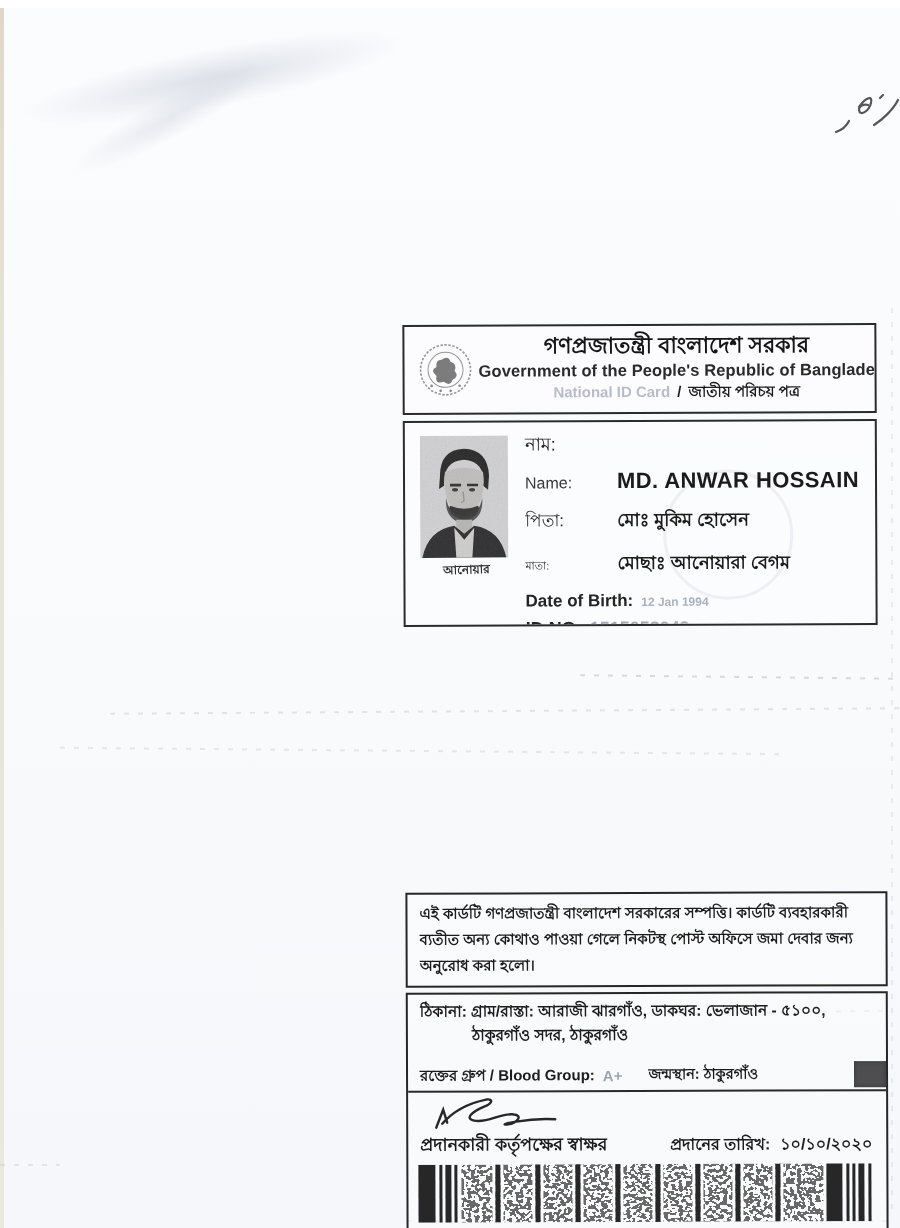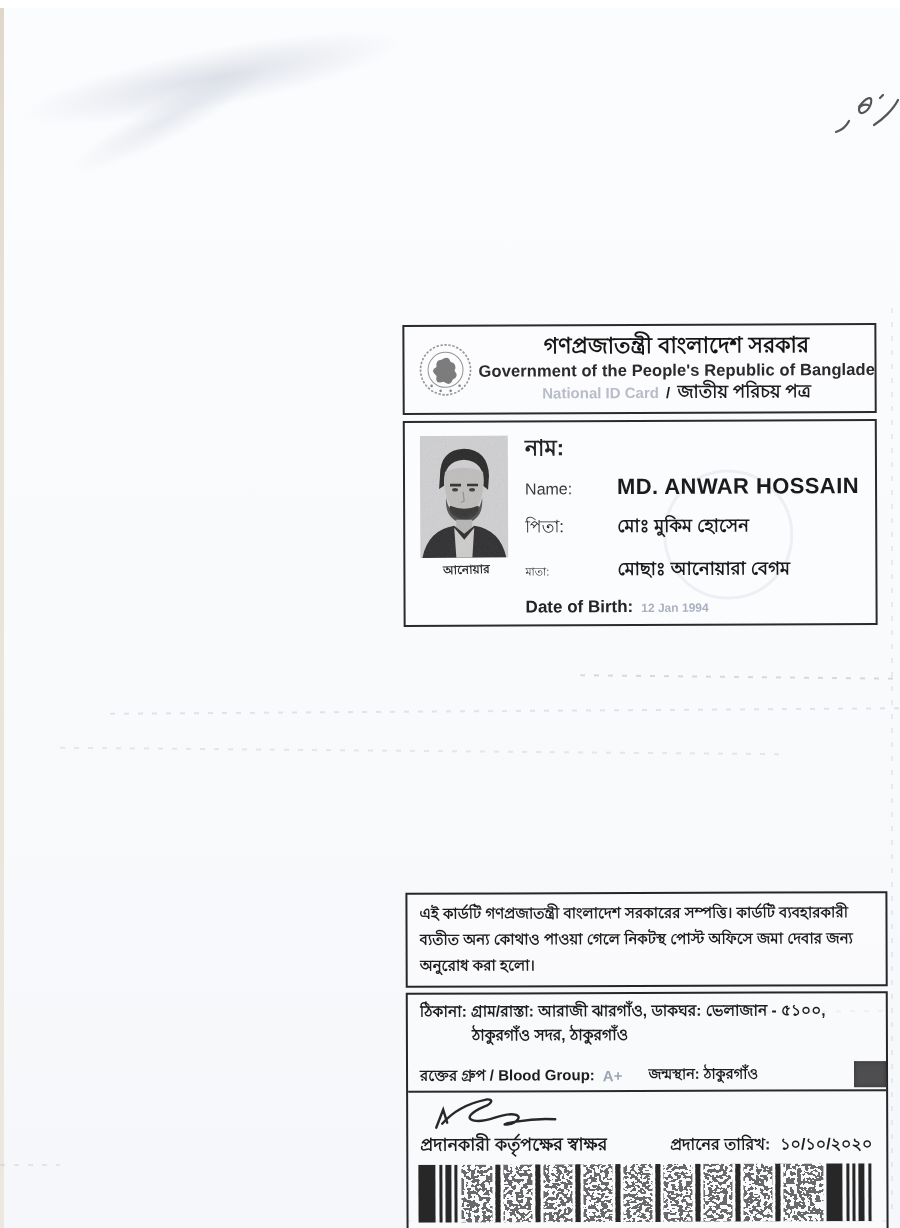--- a/index.html
+++ b/index.html
@@ -23,7 +23,7 @@
   .type-line{font-size:15px;line-height:22px;white-space:nowrap;}
   .type-en{color:#b7bcc7;font-weight:600;}
   .type-sep{color:#1d1d1d;font-weight:bold;margin:0 3px;}
-  .type-bn{color:#1d1d1d;font-weight:bold;font-size:18px;}
+  .type-bn{color:#1d1d1d;font-weight:bold;font-size:15px;}
   .dbox{border:2px solid #2b2b2b;margin-top:6px;height:202px;position:relative;background:rgba(255,255,255,.35);overflow:hidden;}
   .stamp-ghost{position:absolute;left:258px;top:48px;width:124px;height:124px;border:3px solid rgba(176,170,198,.16);border-radius:50%;}
   .photo{position:absolute;left:15px;top:13px;}

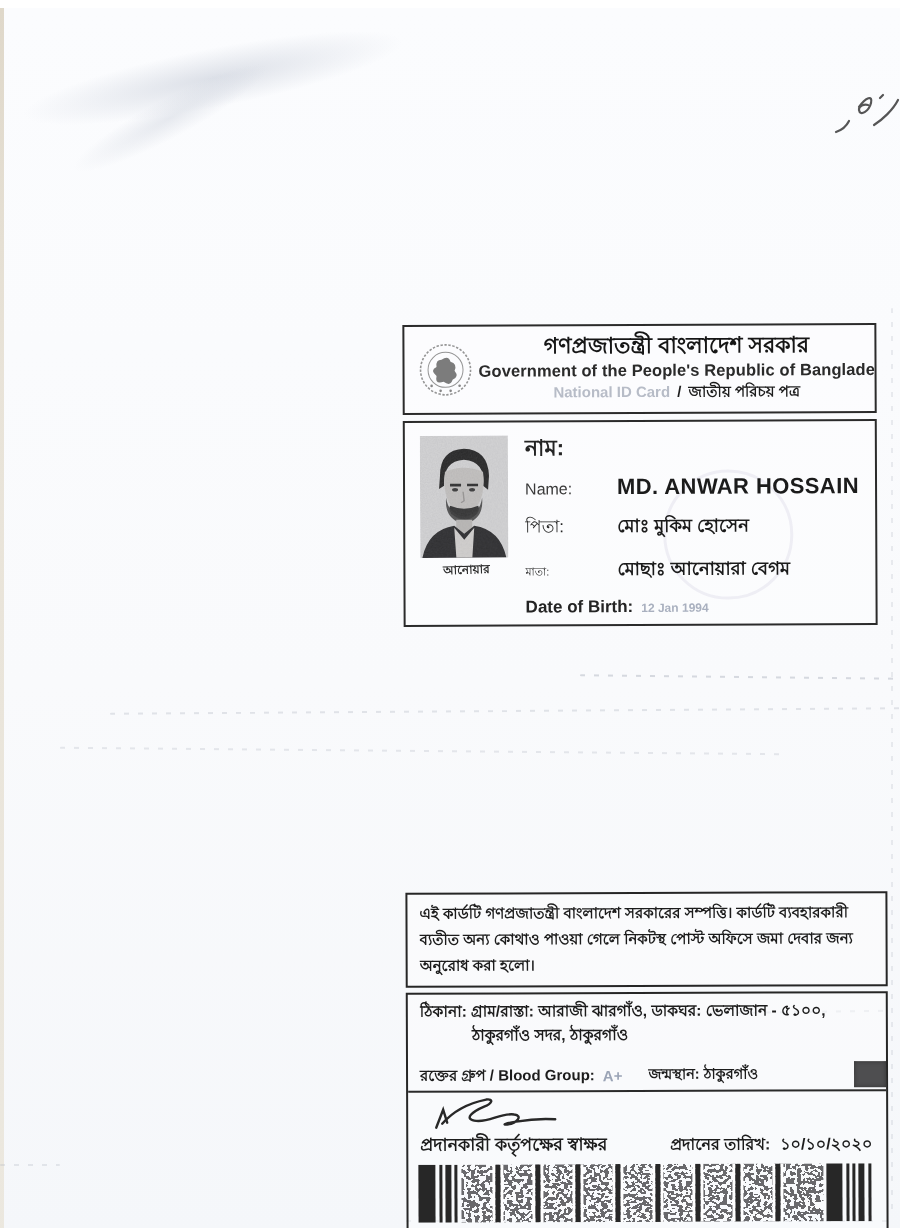--- a/index.html
+++ b/index.html
@@ -33,7 +33,7 @@
   .flabel{color:#242424;}
   .flabel.w{width:92px;flex:0 0 92px;}
   .fvalue{color:#1b1b1b;}
-  .r1{margin-top:2px;}.r1 .flabel{font-size:22px;font-weight:bold;}.r1 .fvalue{font-size:19px;font-weight:bold;}
+  .r1{margin-top:2px;}.r1 .flabel{font-size:18px;font-weight:normal;}.r1 .fvalue{font-size:19px;font-weight:bold;}
   .r2{margin-top:7px;}.r2 .flabel{font-size:16px;color:#3a3a3a;}.r2 .fvalue{font-size:22px;font-weight:600;letter-spacing:.4px;}
   .r3{margin-top:12px;}.r3 .flabel{font-size:17px;}.r3 .fvalue{font-size:18px;font-weight:bold;}
   .r4{margin-top:12px;}.r4 .flabel{font-size:11px;}.r4 .fvalue{font-size:18px;font-weight:bold;}

